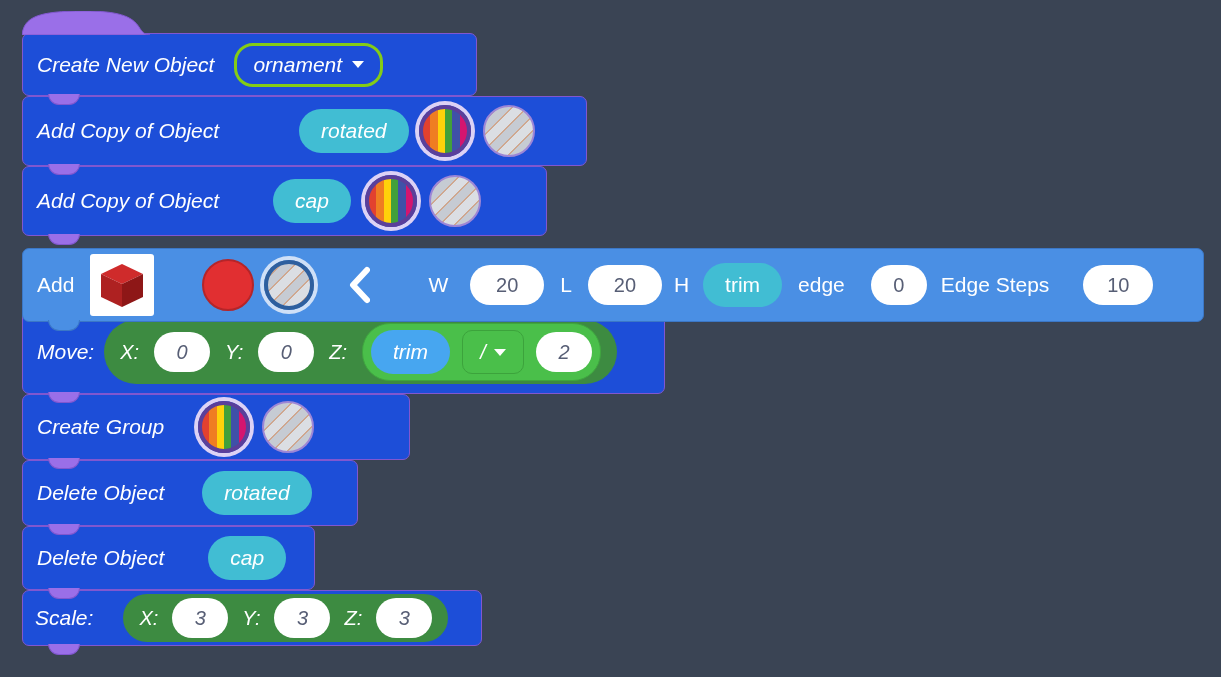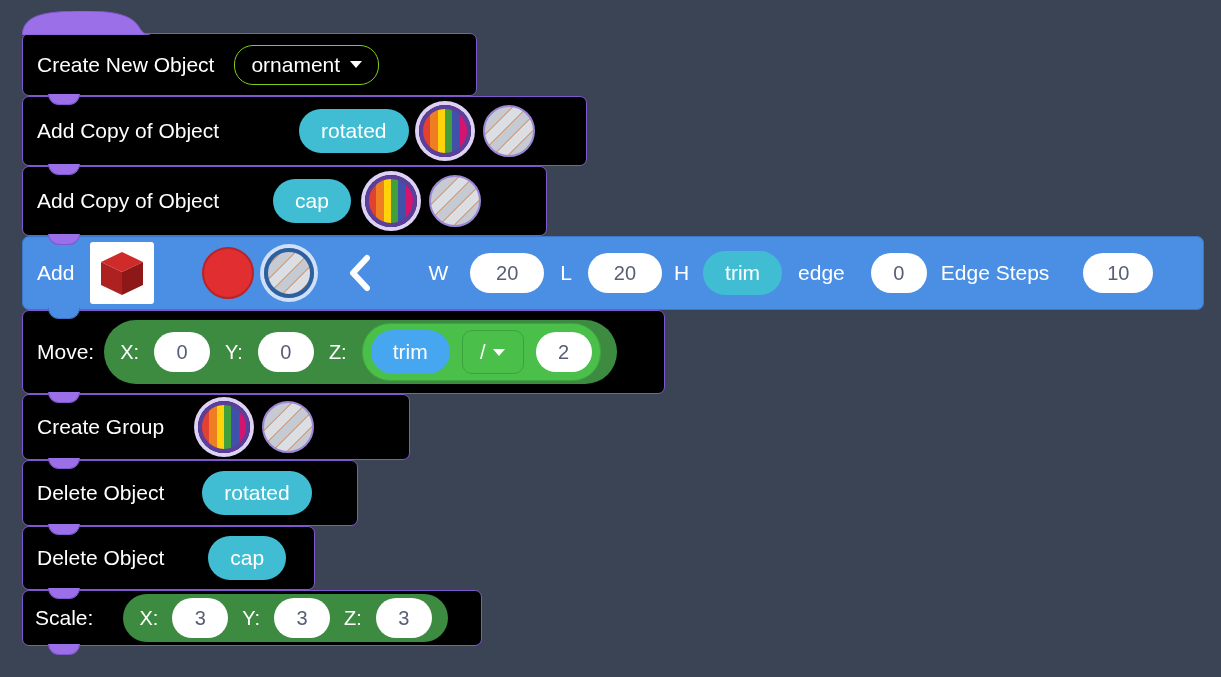--- a/index.html
+++ b/index.html
@@ -13,7 +13,7 @@
     border-radius:7px;display:flex;align-items:center;
     color:#fff;font-size:21px;padding:0 14px;
   }
-  .purple{background:#000000;border:1px solid #8157cf;}
+  .purple{background:#1d4ed8;border:1px solid #8157cf;font-style:italic;}
   .blue{background:#4a8fe4;border:1px solid #3b77c6;}
   .tab{
     position:absolute;bottom:-10px;left:25px;width:30px;height:10px;

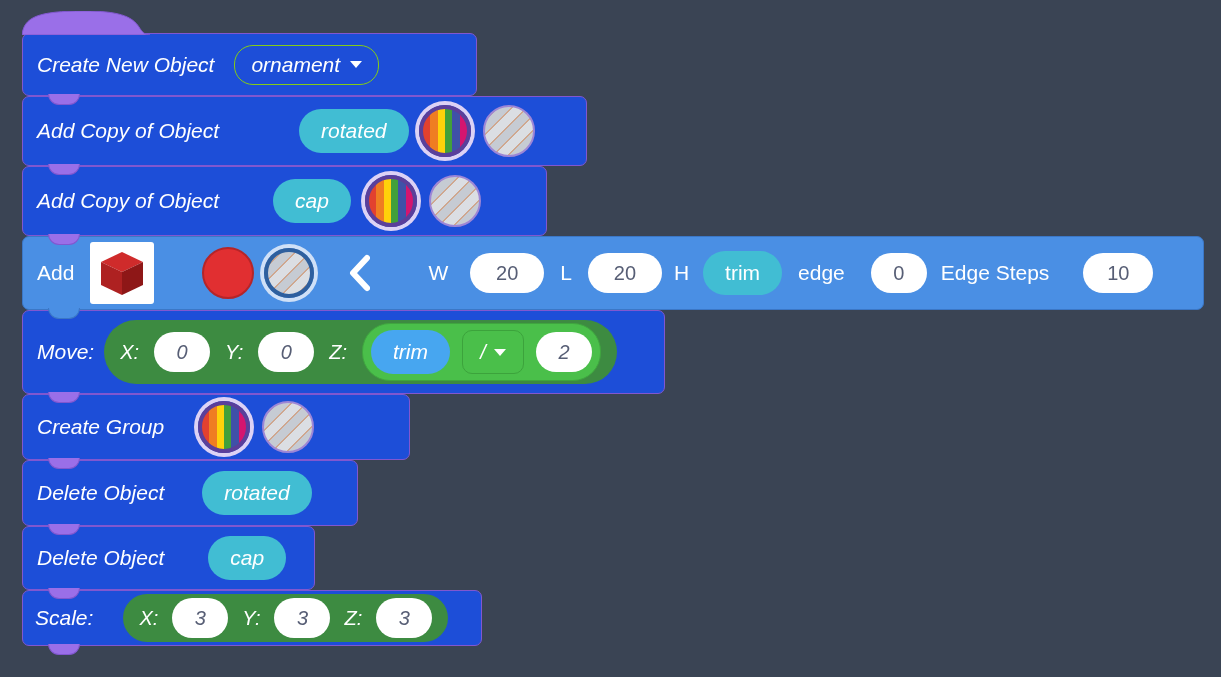--- a/index.html
+++ b/index.html
@@ -69,7 +69,7 @@
     color:#fff;font-size:20px;box-sizing:border-box;
   }
   .obj-dd{
-    border:1px solid #84cc16;border-radius:19px;height:38px;padding:0 16px;
+    border:3px solid #84cc16;border-radius:19px;height:38px;padding:0 16px;
     display:flex;align-items:center;gap:10px;font-size:21px;white-space:nowrap;
   }
   .caret{

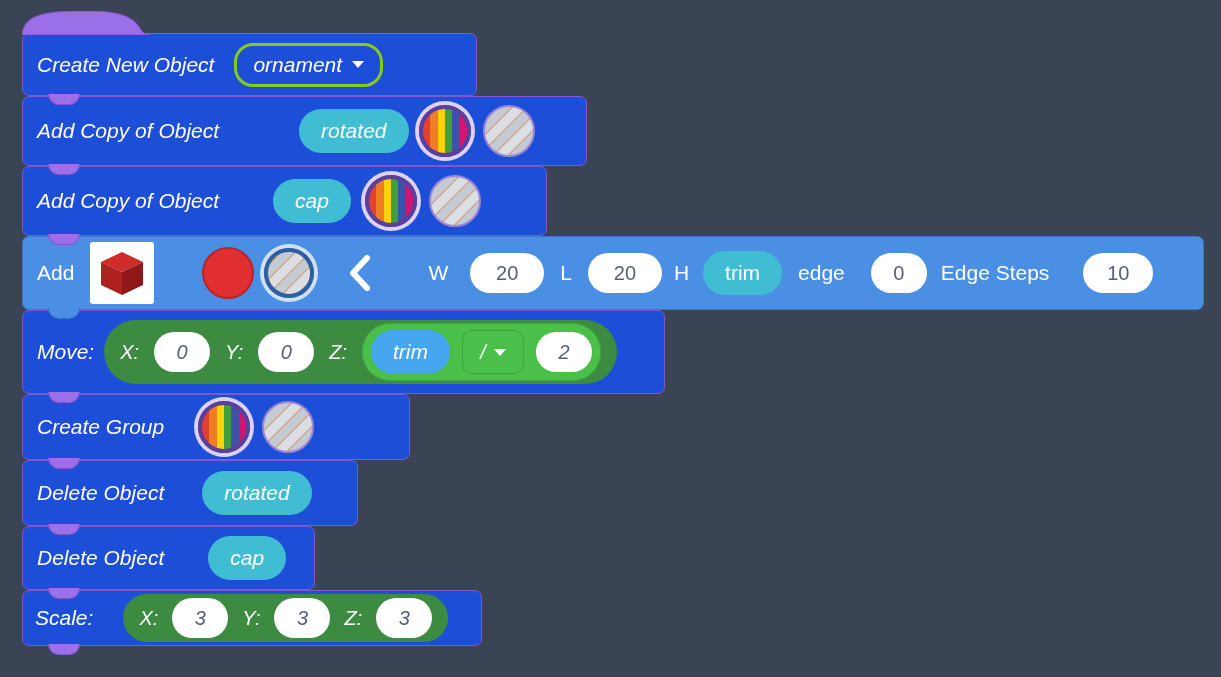--- a/index.html
+++ b/index.html
@@ -114,7 +114,7 @@
   <div class="tab"></div>
 </div>
 
-<div class="block blue" style="top:236px;width:1182px;height:74px;z-index:16;">
+<div class="block blue" style="top:248px;width:1182px;height:74px;z-index:16;">
   <span class="lbl">Add</span>
   <div class="cube-tile" style="margin-left:16px;">
     <svg width="48" height="46" viewBox="0 0 48 46">

